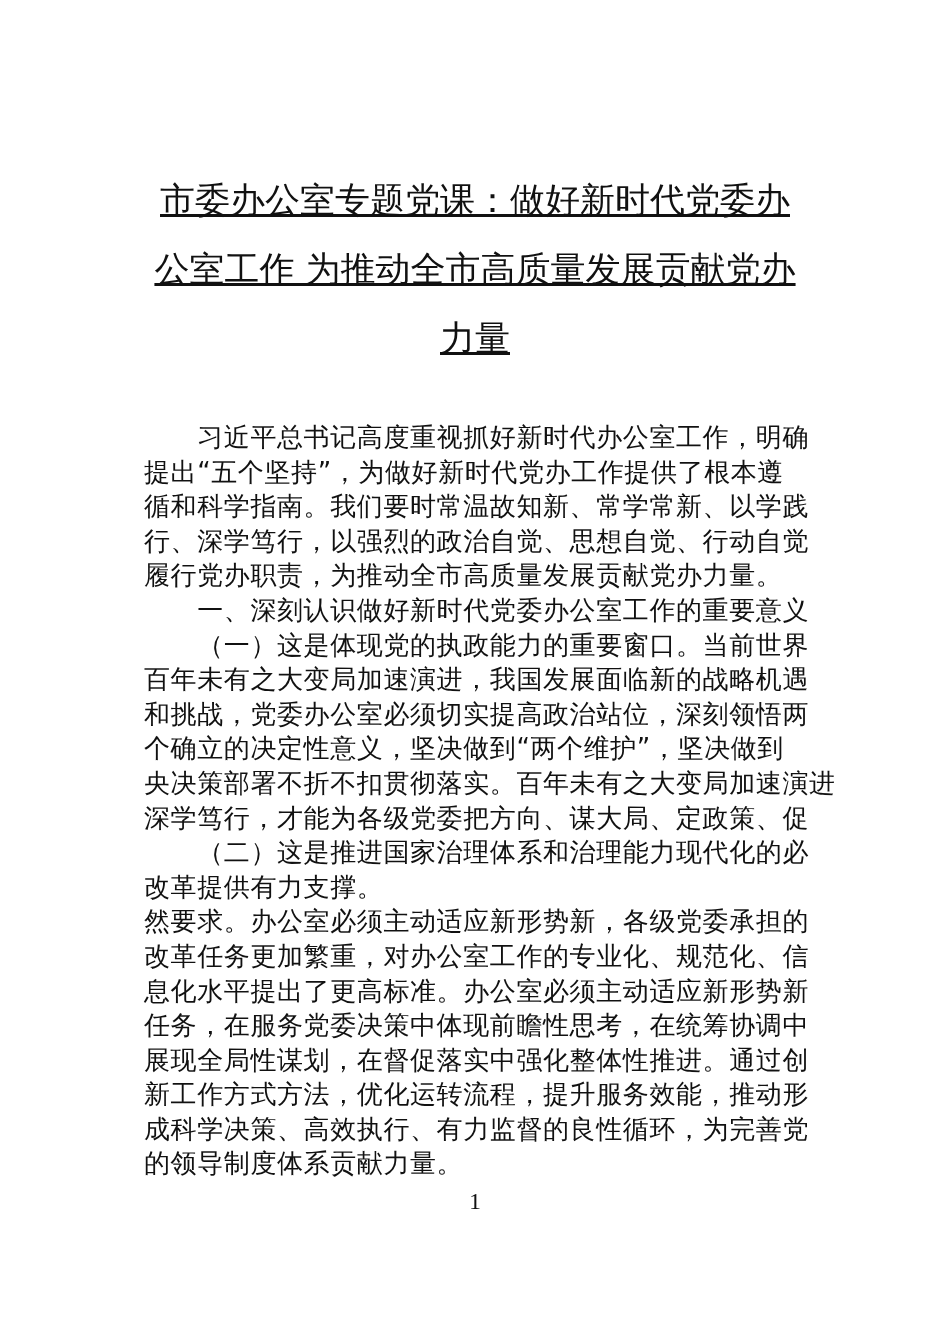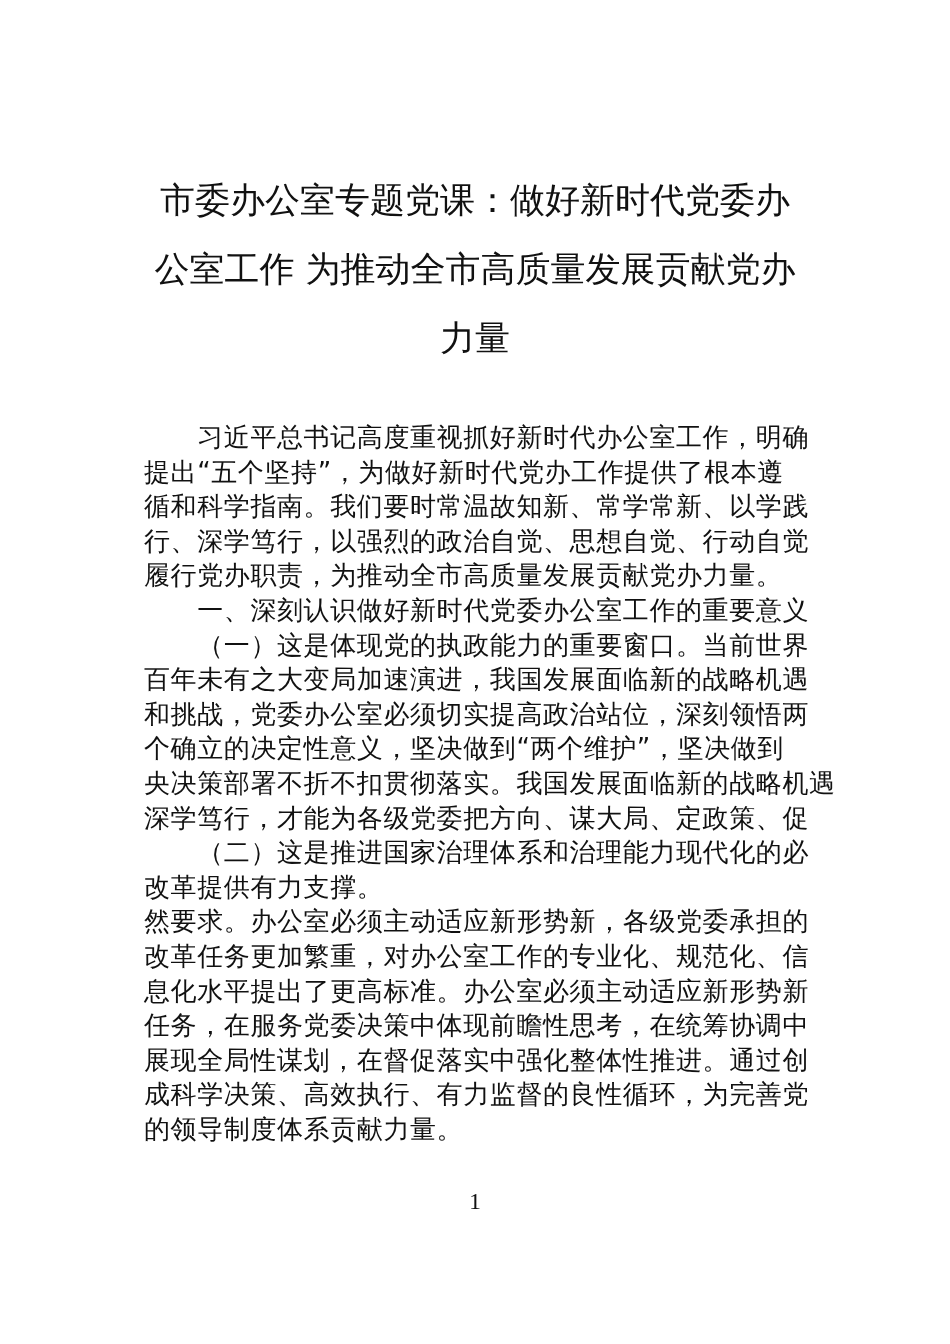--- a/index.html
+++ b/index.html
@@ -8,7 +8,7 @@
   .page { position: absolute; left: 0; top: 0; width: 950px; height: 1344px; }
   .title { position: absolute; left: 145px; top: 166px; width: 660px;
            text-align: center; font-size: 35px; line-height: 69px; letter-spacing: 0px; }
-  .title .tline { display: block; white-space: nowrap; }
+  .title .tline { display: block; white-space: nowrap; text-decoration: underline; }
   .body { position: absolute; left: 144px; top: 420px; width: 664px; }
   .line { display: block; height: 34.6px; line-height: 34.6px; font-size: 26px;
           white-space: nowrap; letter-spacing: 0.6px; text-align: justify; }

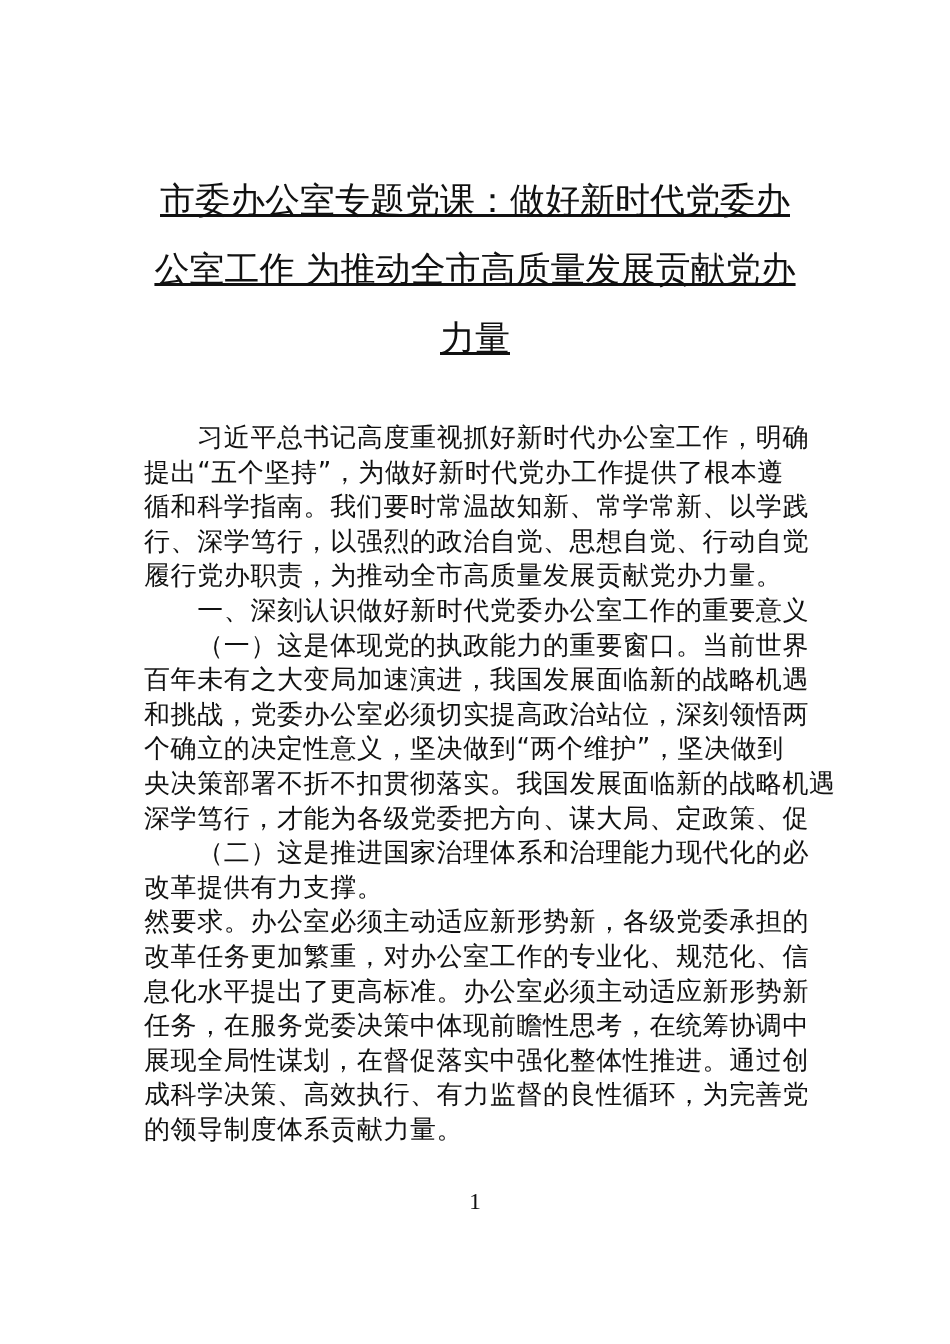--- a/index.html
+++ b/index.html
@@ -36,7 +36,7 @@
     <span class="line">百年未有之大变局加速演进，我国发展面临新的战略机遇</span>
     <span class="line">和挑战，党委办公室必须切实提高政治站位，深刻领悟两</span>
     <span class="line">个确立的决定性意义，坚决做到“两个维护”，坚决做到</span>
-    <span class="line">央决策部署不折不扣贯彻落实。我国发展面临新的战略机遇</span>
+    <span class="line">央决策部署不折不扣贯彻落实。百年未有之大变局加速演进</span>
     <span class="line">深学笃行，才能为各级党委把方向、谋大局、定政策、促</span>
     <span class="line">　　（二）这是推进国家治理体系和治理能力现代化的必</span>
     <span class="line">改革提供有力支撑。</span>

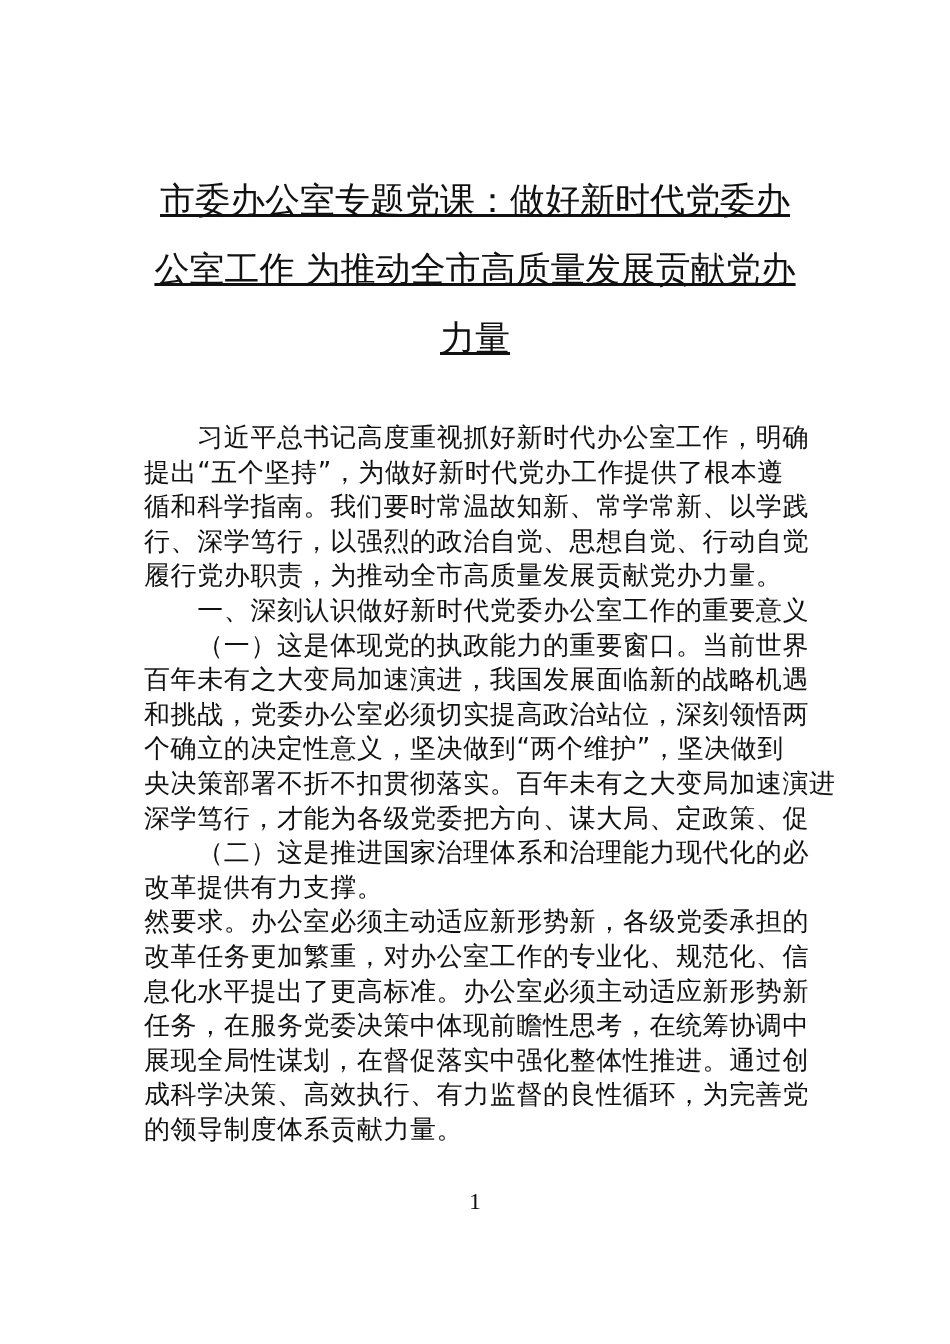--- a/index.html
+++ b/index.html
@@ -45,6 +45,7 @@
     <span class="line">息化水平提出了更高标准。办公室必须主动适应新形势新</span>
     <span class="line">任务，在服务党委决策中体现前瞻性思考，在统筹协调中</span>
     <span class="line">展现全局性谋划，在督促落实中强化整体性推进。通过创</span>
+    <span class="line">新工作方式方法，优化运转流程，提升服务效能，推动形</span>
     <span class="line">成科学决策、高效执行、有力监督的良性循环，为完善党</span>
     <span class="line">的领导制度体系贡献力量。</span>
   </div>

